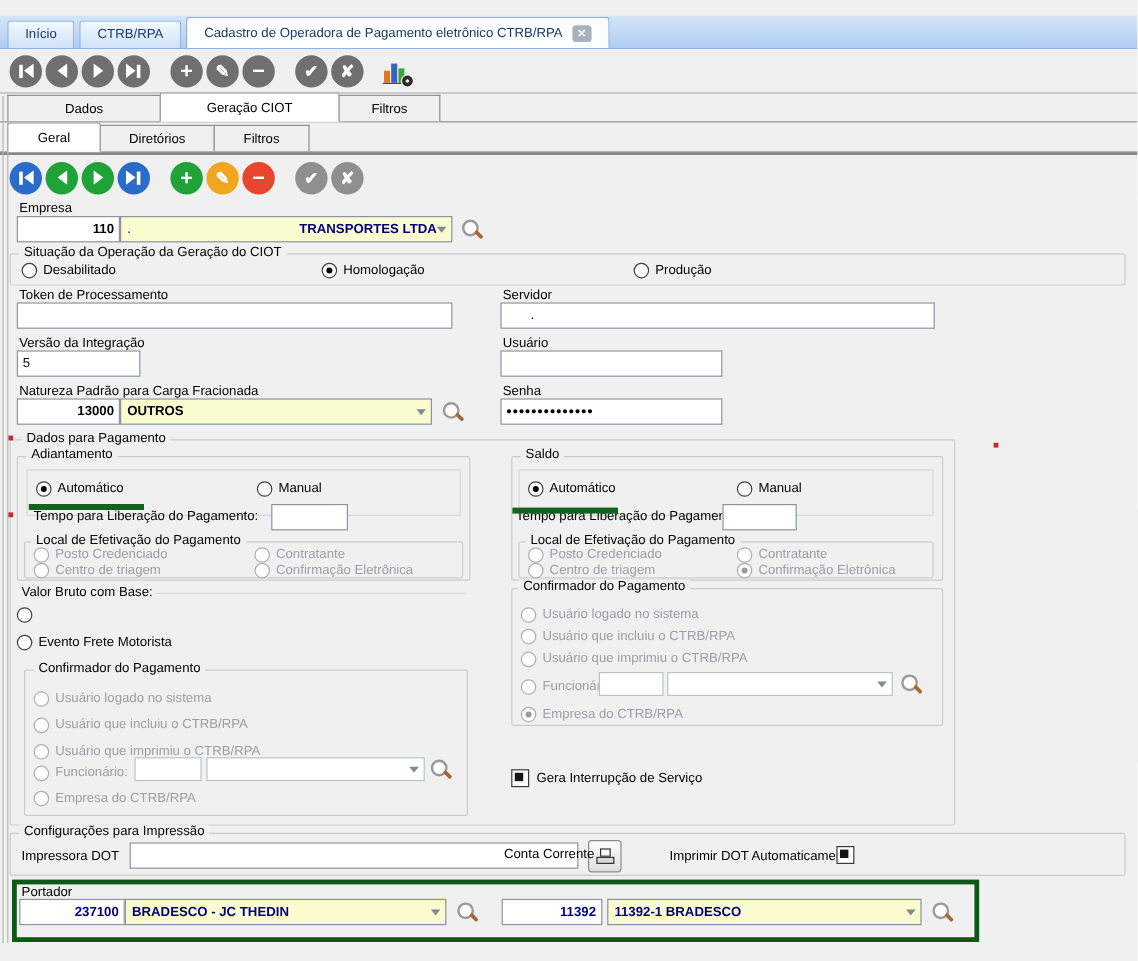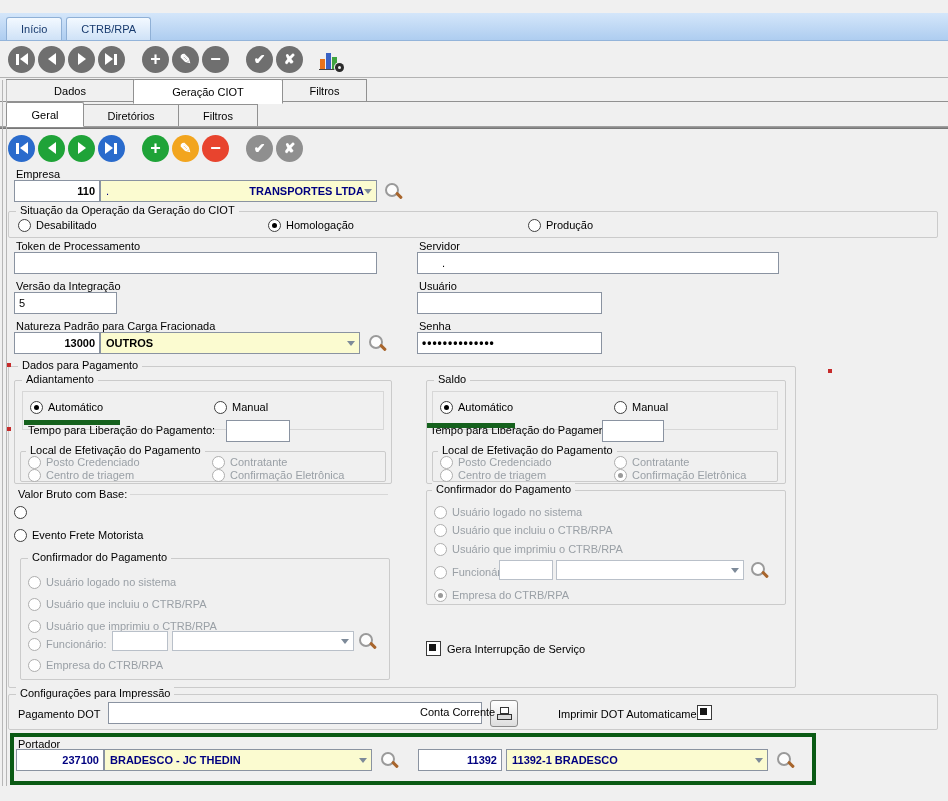--- a/index.html
+++ b/index.html
@@ -119,6 +119,10 @@
     <div class="wtab">
         <span>CTRB/RPA</span>
       </div>
+    <div class="wtab active">
+      <span>Cadastro de Operadora de Pagamento eletrônico CTRB/RPA</span>
+      <span class="tab-close">✕</span>
+    </div>
   </div>
 
   <div class="toolbar toolbar1">

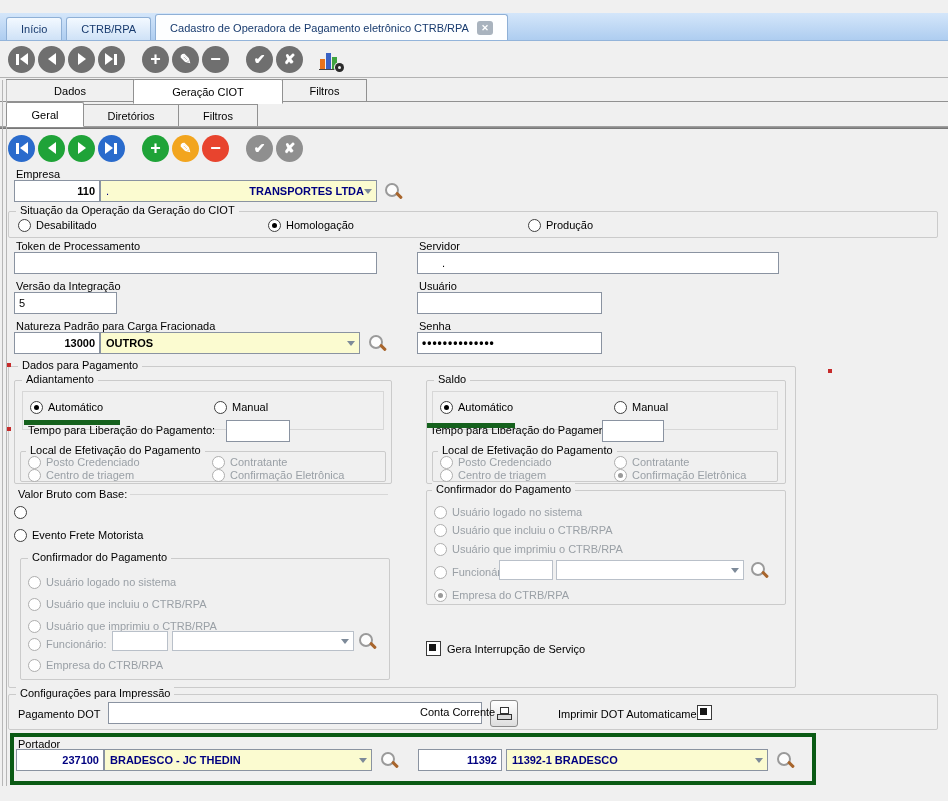--- a/index.html
+++ b/index.html
@@ -52,7 +52,7 @@
 
   
   .ptabs{position:absolute;left:0;top:79px;width:948px;height:23px;border-bottom:1px solid #919191;
-         display:flex;align-items:flex-start;padding-left:6px;box-sizing:border-box}
+         display:flex;align-items:flex-end;padding-left:6px;box-sizing:border-box}
   .ptab{height:21px;padding:0 14px;border:1px solid #919191;border-bottom:none;background:#f0f0f0;
         display:flex;align-items:center;justify-content:center;margin-right:-1px;white-space:nowrap}
   .ptab.active{background:#fff;height:23px;margin-bottom:-1px;border-bottom:1px solid #fff;z-index:2;border-radius:2px 2px 0 0}

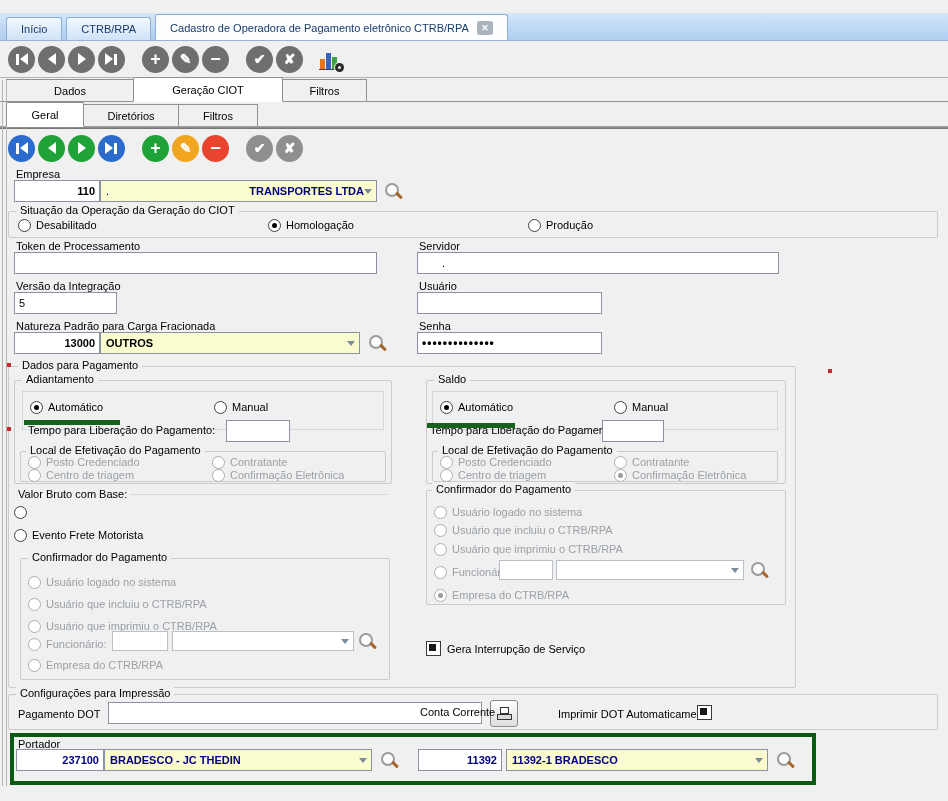--- a/index.html
+++ b/index.html
@@ -416,7 +416,7 @@
 
   <div class="gb" style="left:8px;top:694px;width:930px;height:36px"></div>
   <div class="gb-lbl" style="left:16px;top:687px">Configurações para Impressão</div>
-  <div class="lbl" style="left:18px;top:708px">Pagamento DOT</div>
+  <div class="lbl" style="left:18px;top:708px">Impressora DOT</div>
   <input class="inp" style="left: 108px; top: 702px; width: 374px;" value="">
   <div class="pbtn" style="left:490px;top:700px">
     <span class="prn">

